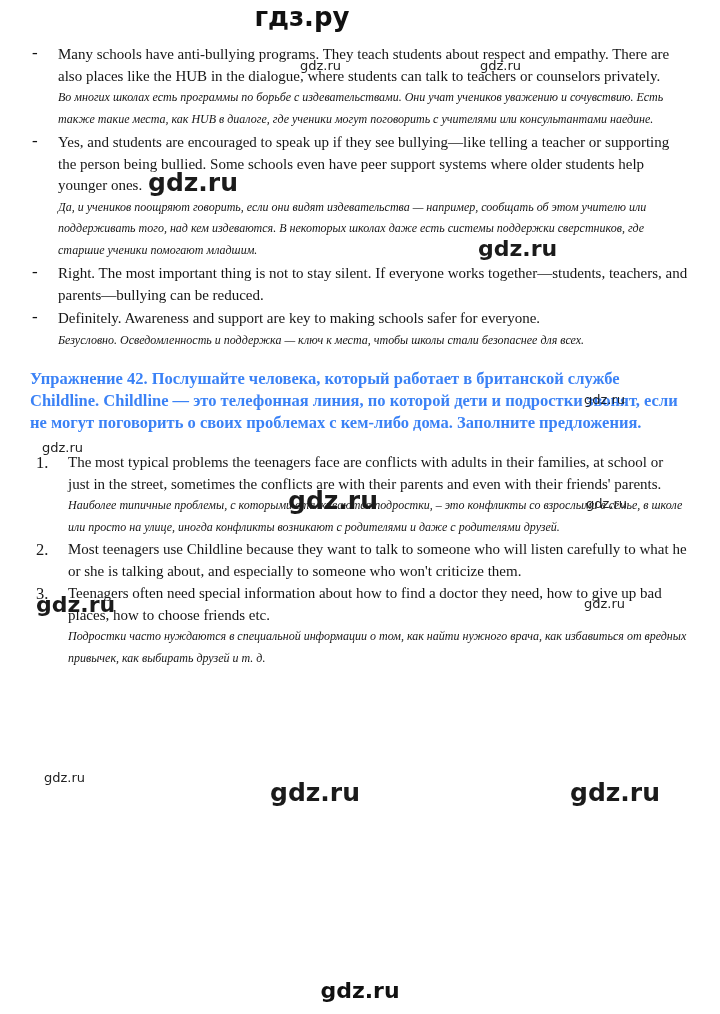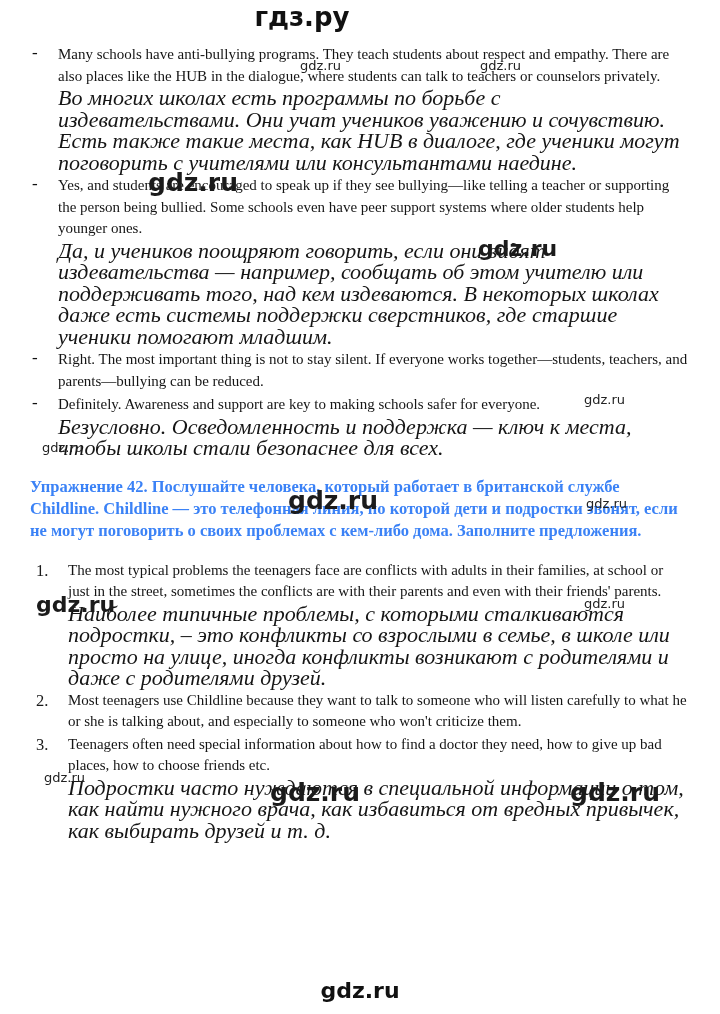--- a/index.html
+++ b/index.html
@@ -50,7 +50,7 @@
     color:#151515;
   }
   .ru{
-    font-size:22px;
+    font-size:12px;
     line-height:21.5px;
     font-style:italic;
     color:#151515;

